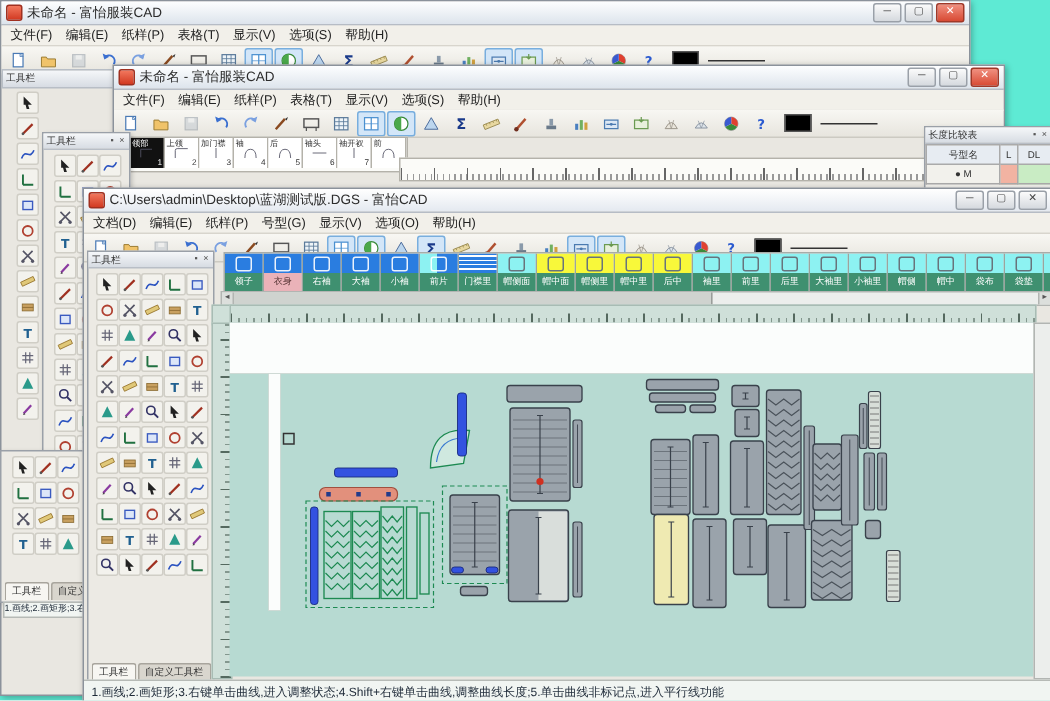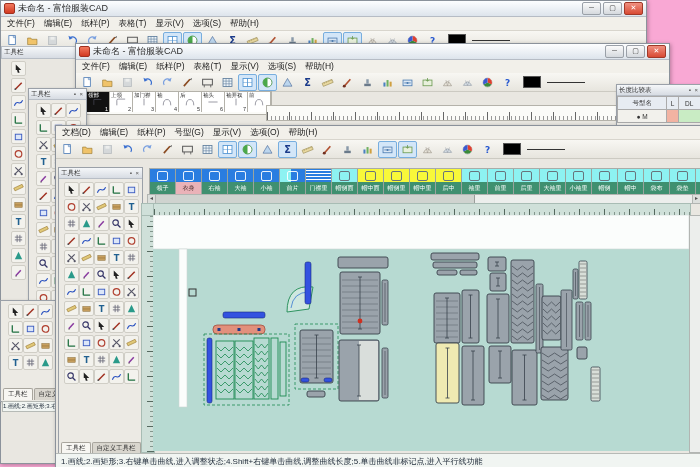--- a/index.html
+++ b/index.html
@@ -4,7 +4,7 @@
 <style>
   html,body{margin:0;padding:0;background:#fafafa;}
   #screen{position:relative;width:700px;height:467px;overflow:hidden;
-    font-family:"Liberation Sans","DejaVu Sans",sans-serif;background:#f9a8d4;}
+    font-family:"Liberation Sans","DejaVu Sans",sans-serif;background:#5eead4;}
   .win{position:absolute;background:#e9e7e1;border:1px solid #8b929b;box-shadow:1px 1px 4px rgba(0,0,0,.28);}
   .tb{height:15px;background:linear-gradient(#fdfeff,#dde4ec);border-bottom:1px solid #b6bcc5;display:flex;align-items:center;padding:0 3px;gap:3px;}
   .appicon{width:9px;height:9px;background:linear-gradient(#f2785e,#d23a22);border-radius:2px;flex:none;border:1px solid #a03020;}

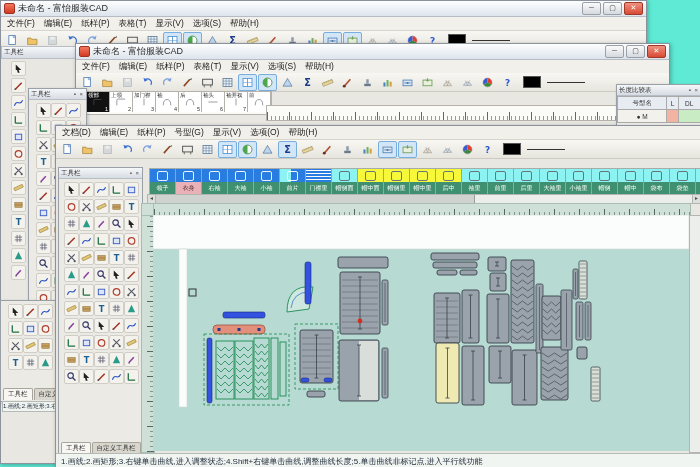--- a/index.html
+++ b/index.html
@@ -900,6 +900,15 @@
   </div>
 
   <div class="win" id="winF" style="left:55px;top:125px;width:645px;height:342px;z-index:6;">
+    <div class="tb" style="background:linear-gradient(#ffffff,#e4e9f0);">
+      <div class="appicon"></div>
+      <div class="ttl">C:\Users\admin\Desktop\蓝湖测试版.DGS - 富怡CAD</div>
+      <div class="wbtns">
+        <div class="wb">─</div>
+        <div class="wb">▢</div>
+        <div class="wb">✕</div>
+      </div>
+    </div>
     <div class="menubar" id="menuF">
         <span>文档(D)</span>
         <span>编辑(E)</span>

